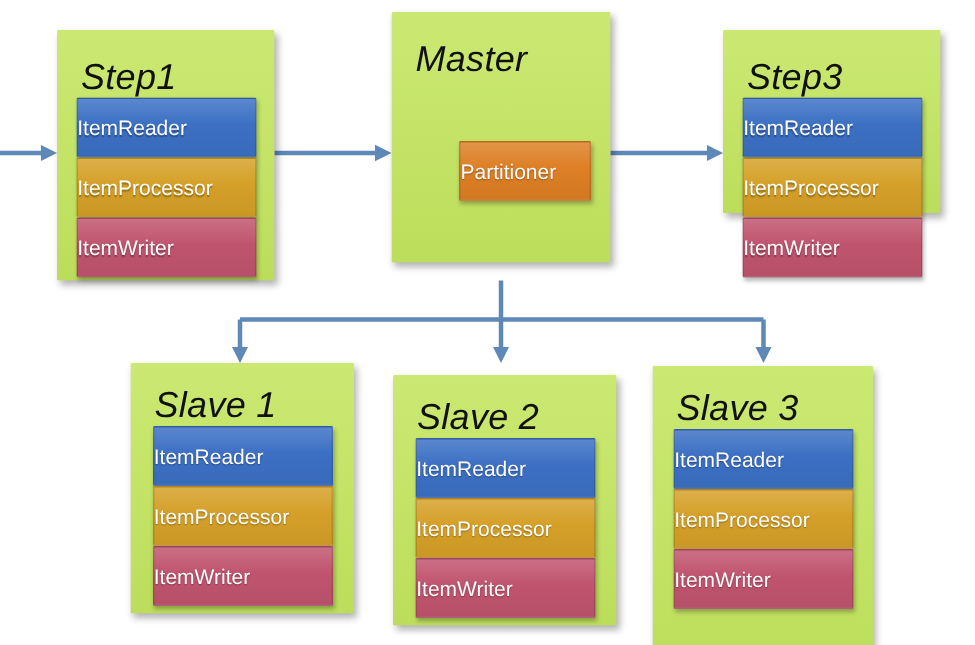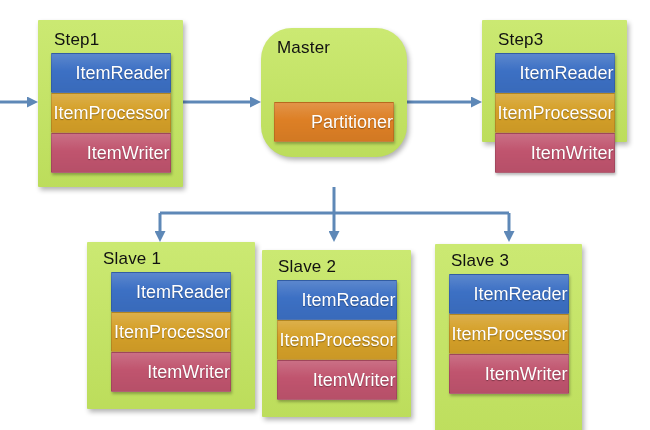--- a/index.html
+++ b/index.html
@@ -41,13 +41,14 @@
     padding-top: 7px;
   }
   .node-title {
-    margin: 0 0 0 16px;
+    margin: 12px 0 0 16px;
     height: 26px;
     line-height: 26px;
-    font-size: 17px;
+    font-size: 24px;
     letter-spacing: 0.2px;
     color: var(--title-text, #111111);
     white-space: nowrap;
+    font-style: italic;
   }
   .stack {
     width: 120px;

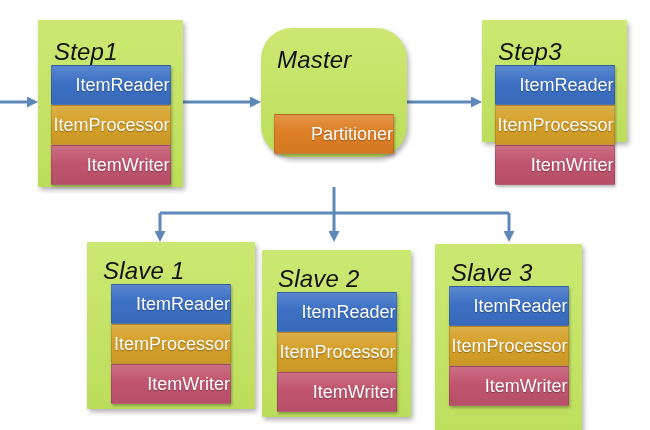--- a/index.html
+++ b/index.html
@@ -75,7 +75,7 @@
 
   
   #node-step1  { left: 38px;  top: 20px;  width: 145px; height: 167px; }
-  #node-master { left: 261px; top: 28px;  width: 146px; height: 129px; border-radius: 31px; }
+  #node-master { left: 261px; top: 8px;  width: 146px; height: 167px; }
   #node-step3  { left: 482px; top: 20px;  width: 145px; height: 122px; }
   #node-slave1 { left: 87px;  top: 242px; width: 168px; height: 167px; }
   #node-slave2 { left: 262px; top: 250px; width: 149px; height: 167px; }

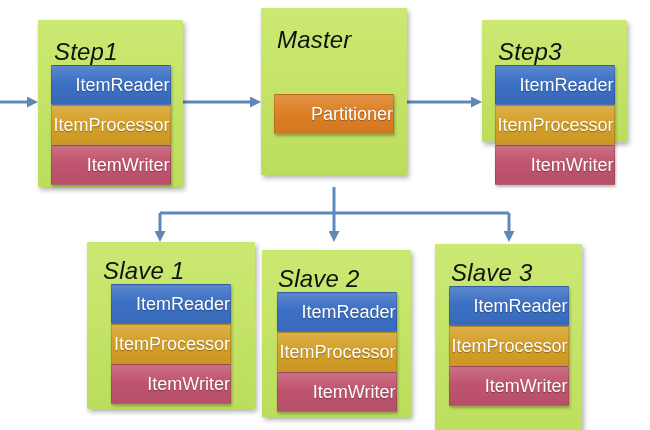--- a/index.html
+++ b/index.html
@@ -58,8 +58,8 @@
     box-sizing: border-box;
     height: 40px;
     line-height: 38px;
-    text-align: right;
-    font-size: 18px;
+    text-align: left;
+    font-size: 14px;
     color: var(--component-text, #ffffff);
     text-shadow: 0 1px 1px rgba(0,0,0,0.35);
     border: 1px solid rgba(0,0,0,0.12);

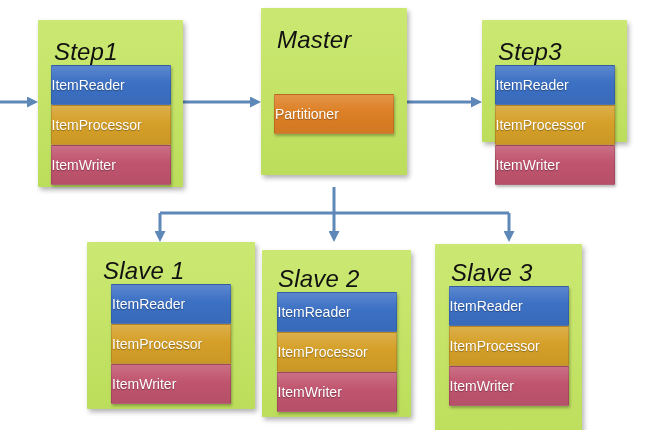--- a/index.html
+++ b/index.html
@@ -71,7 +71,7 @@
   .comp.reader      { background-color: var(--reader-fill, #3c70c4); }
   .comp.processor   { background-color: var(--processor-fill, #d5a028); }
   .comp.writer      { background-color: var(--writer-fill, #c0546e); }
-  .comp.partitioner { background-color: var(--partitioner-fill, #dd7f25); }
+  .comp.partitioner { background-color: var(--partitioner-fill, #dd7f25); margin-left: 32px; }
 
   
   #node-step1  { left: 38px;  top: 20px;  width: 145px; height: 167px; }

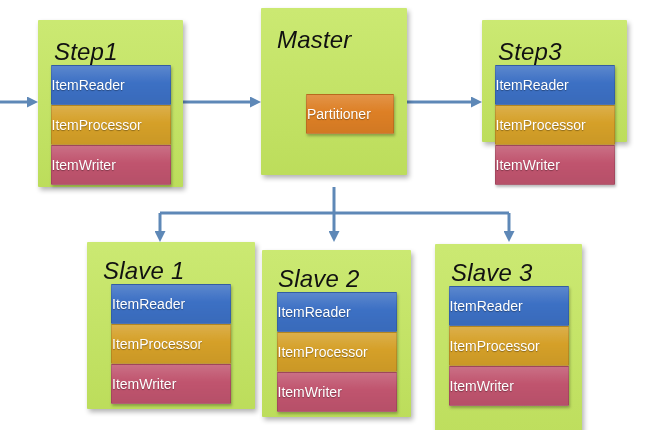--- a/index.html
+++ b/index.html
@@ -77,7 +77,7 @@
   #node-step1  { left: 38px;  top: 20px;  width: 145px; height: 167px; }
   #node-master { left: 261px; top: 8px;  width: 146px; height: 167px; }
   #node-step3  { left: 482px; top: 20px;  width: 145px; height: 122px; }
-  #node-slave1 { left: 87px;  top: 242px; width: 168px; height: 167px; }
+  #node-slave1 { left: 87px;  top: 242px; width: 149px; height: 167px; }
   #node-slave2 { left: 262px; top: 250px; width: 149px; height: 167px; }
   #node-slave3 { left: 435px; top: 244px; width: 147px; height: 211px; }
 

